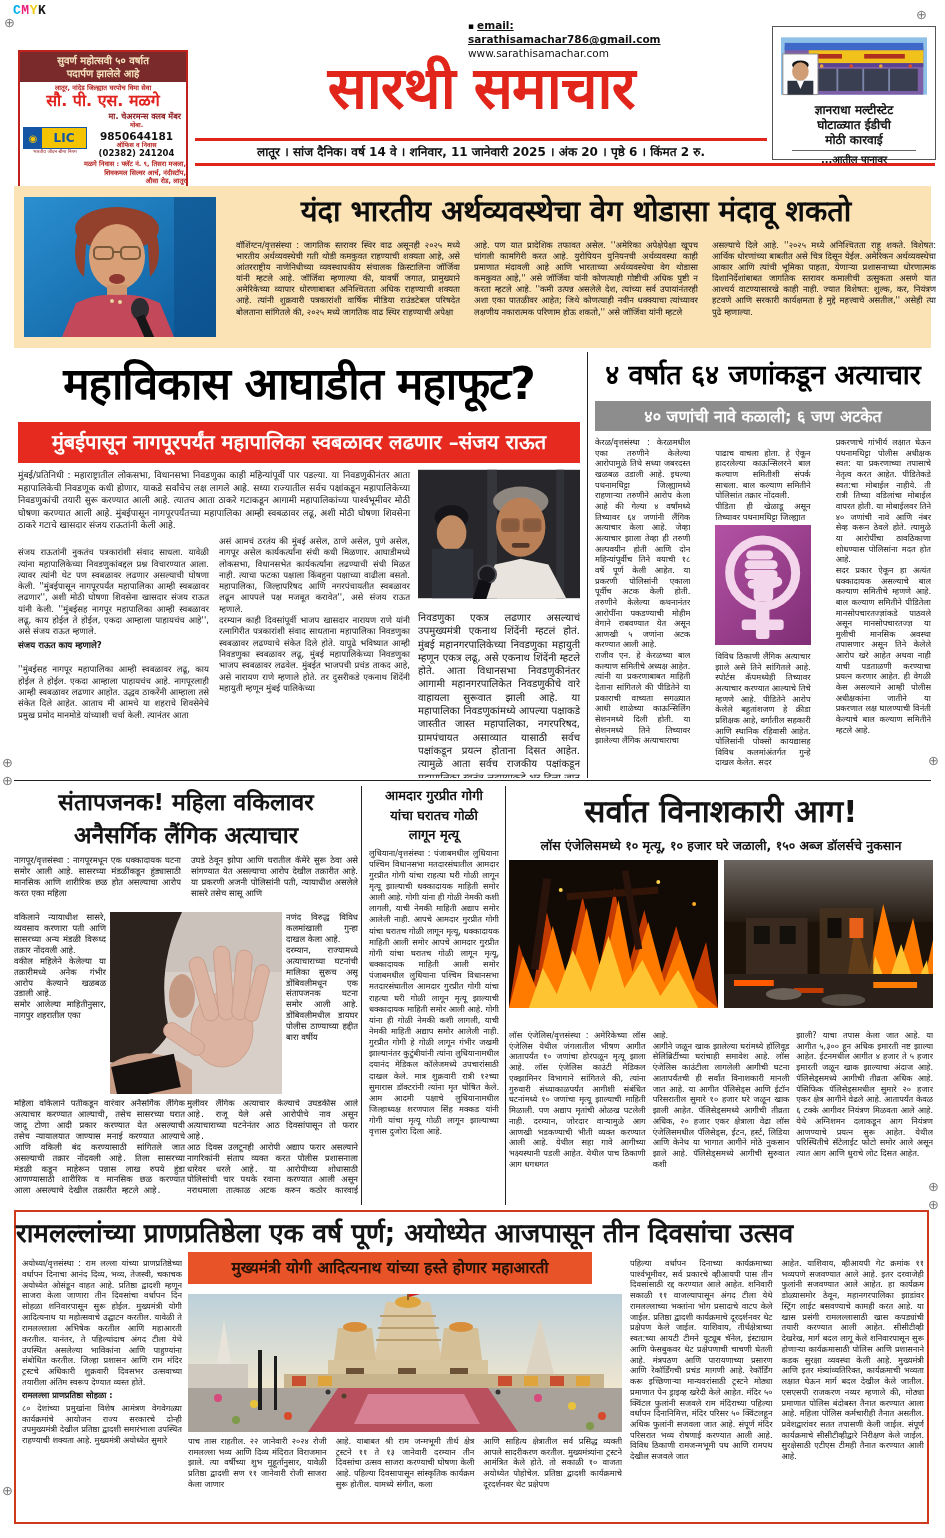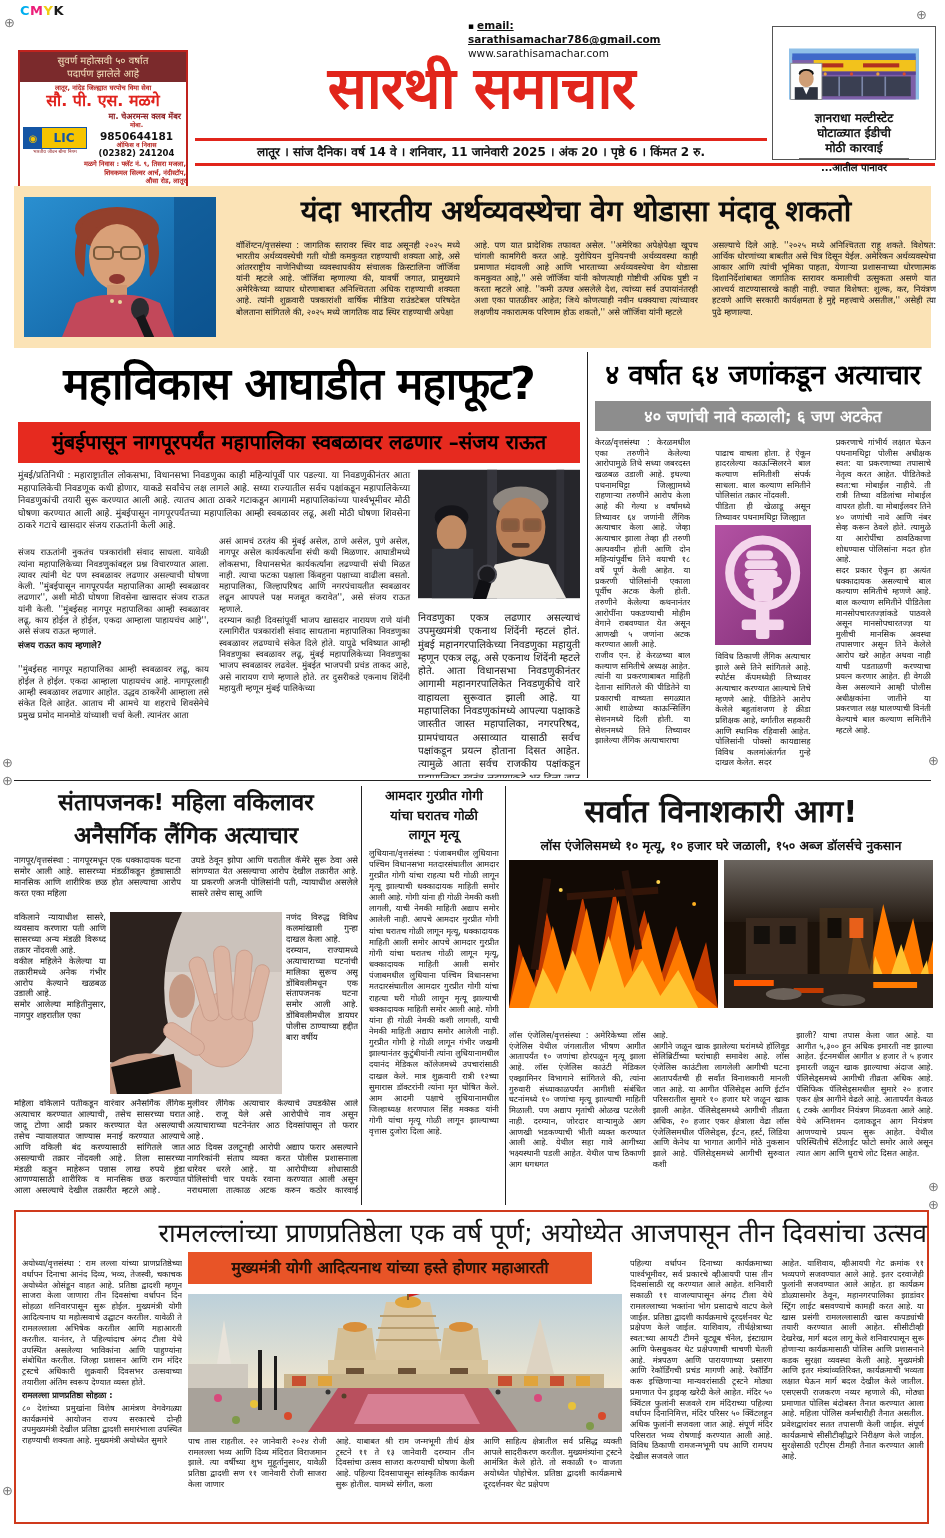--- a/index.html
+++ b/index.html
@@ -118,7 +118,7 @@
 
 <div class="page">
 
-  <div class="cmyk" style="left:20px;top:3px;"><span class="c">C</span><span class="m">M</span><span class="y">Y</span><span class="k">K</span></div>
+  <div class="cmyk" style="left:13px;top:3px;font-family:Liberation Mono, monospace;"><span class="c">C</span><span class="m">M</span><span class="y">Y</span><span class="k">K</span></div>
   <div class="cmyk" style="left:26px;top:1508px;"><span class="c">C</span><span class="m">M</span><span class="y">Y</span><span class="k">K</span></div>
   <span class="reg" style="left:4px;top:16px;">⊕</span>
   <span class="reg" style="left:916px;top:8px;">⊕</span>

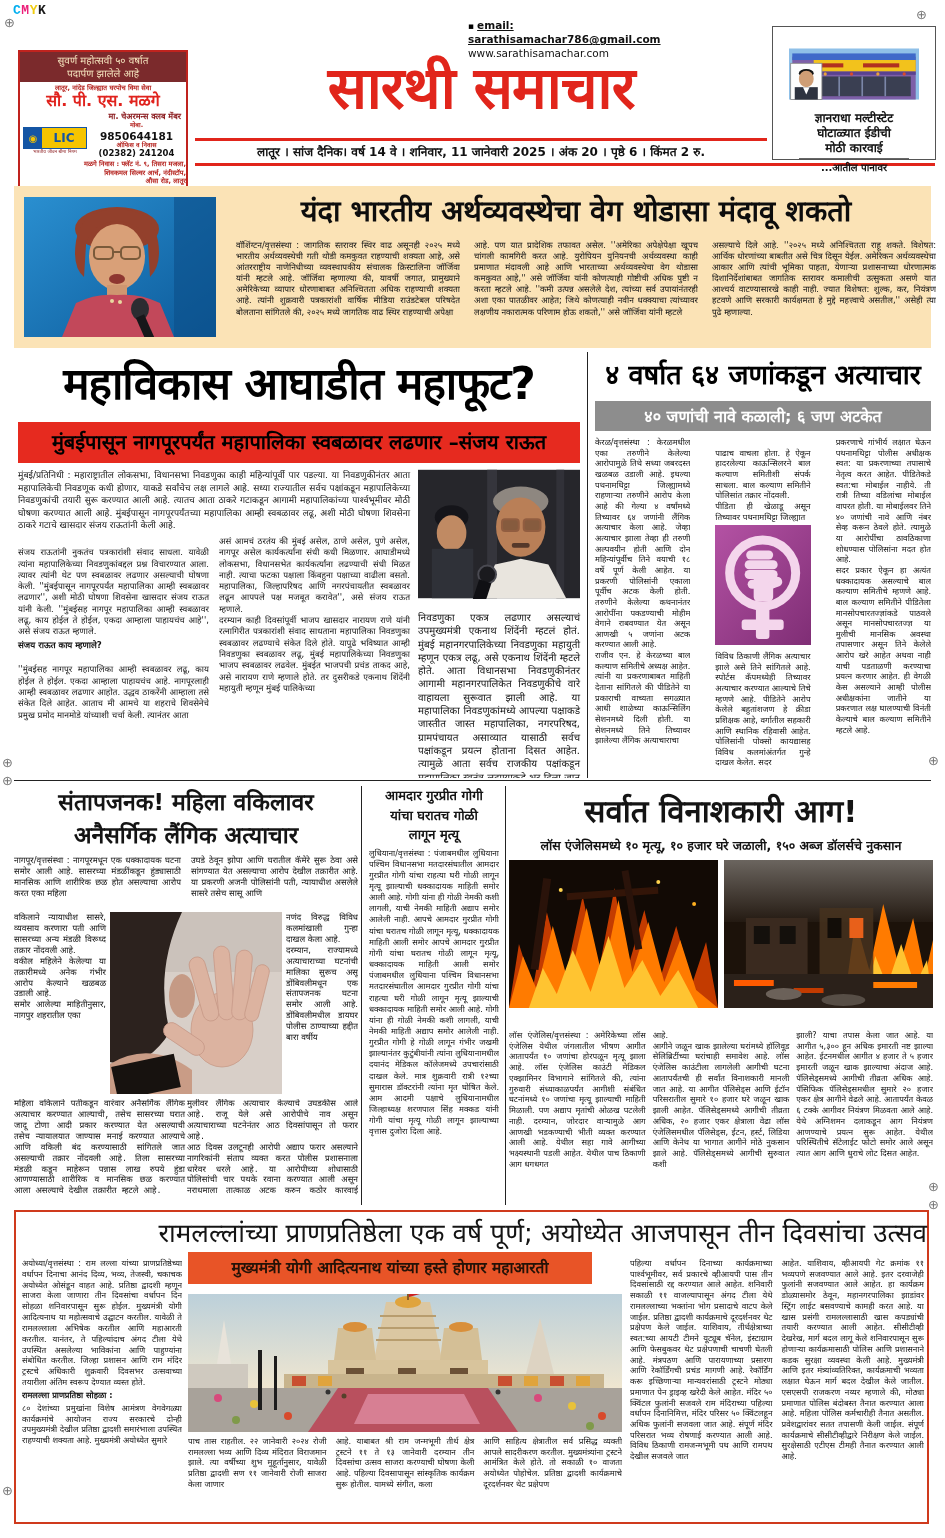--- a/index.html
+++ b/index.html
@@ -12,7 +12,7 @@
 
   
   .adbox{left:18px;top:50px;width:170px;height:138px;border:2px solid #c0231e;box-sizing:border-box;background:#fff;}
-  .ad-head{background:#7b2a2c;color:#f4e3bd;font-size:10px;font-weight:normal;text-align:center;line-height:1.3;padding:2px 1px;white-space:pre-line;}
+  .ad-head{background:#7b2a2c;color:#f4e3bd;font-size:10px;font-weight:bold;text-align:center;line-height:1.3;padding:2px 1px;white-space:pre-line;}
   .ad-tag{color:#b5231f;font-size:6.6px;font-weight:bold;text-align:center;margin-top:1px;}
   .ad-name{color:#e0231e;font-size:16px;font-weight:800;text-align:center;line-height:1.15;}
   .ad-member{color:#8c1d20;font-size:8px;font-weight:bold;text-align:right;padding-right:5px;}

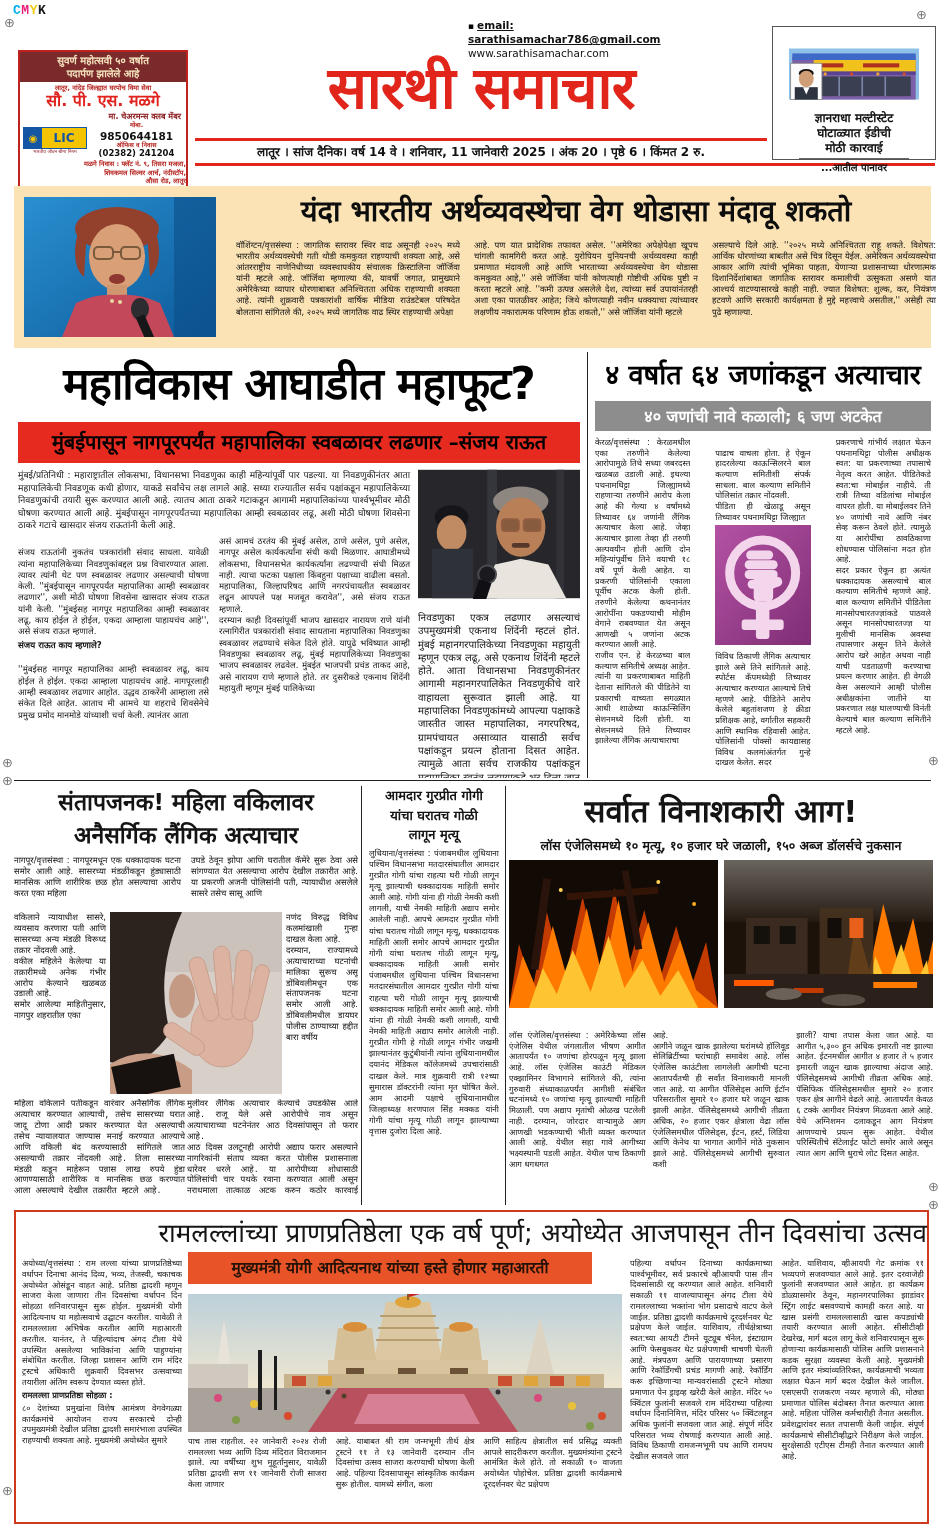--- a/index.html
+++ b/index.html
@@ -38,7 +38,7 @@
   .rule-red2{left:195px;top:163px;width:740px;height:3px;background:#e1251b;}
 
   
-  .sidebox{left:772px;top:26px;width:164px;height:134px;border:1.5px solid #555;box-sizing:border-box;padding:16px;text-align:center;background:#fff;}
+  .sidebox{left:772px;top:26px;width:164px;height:134px;border:1.5px solid #555;box-sizing:border-box;padding:8px;text-align:center;background:#fff;}
   .sb-head{font-size:12px;font-weight:800;line-height:1.25;white-space:pre-line;margin-top:2px;}
   .sb-div{border-top:1px solid #666;width:85%;margin:2px auto 1px;}
   .sb-foot{font-size:10px;font-weight:800;}

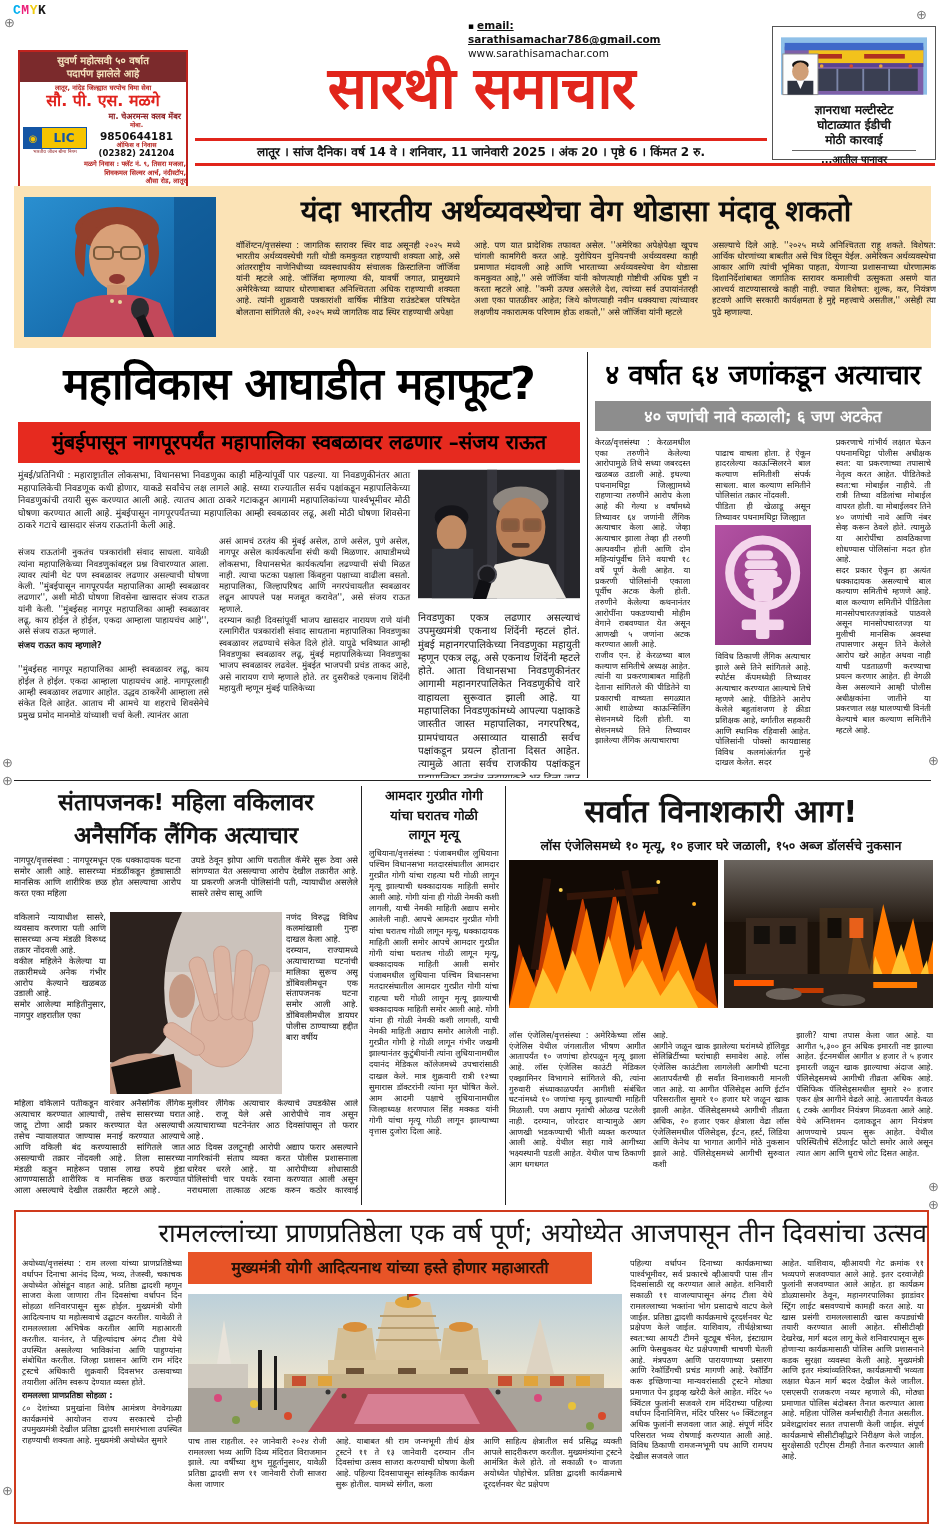--- a/index.html
+++ b/index.html
@@ -53,7 +53,7 @@
   
   .mahavikas{left:14px;top:350px;width:570px;height:428px;overflow:hidden;}
   .mv-head{text-align:center;font-size:44px;font-weight:900;letter-spacing:-1px;line-height:68px;color:#000;}
-  .mv-banner{margin:4px 4px 0;background:#e62a1f;color:#000000;font-size:20px;font-weight:800;text-align:center;padding:7px 0;line-height:1.35;}
+  .mv-banner{margin:4px 4px 0;background:#e62a1f;color:#ffffff;font-size:20px;font-weight:800;text-align:center;padding:7px 0;line-height:1.35;}
   .mv-content{margin-top:6px;display:flex;gap:8px;padding:0 4px;}
   .mv-left{width:392px;}
   .mv-intro{font-size:9px;text-align:justify;line-height:1.4;}

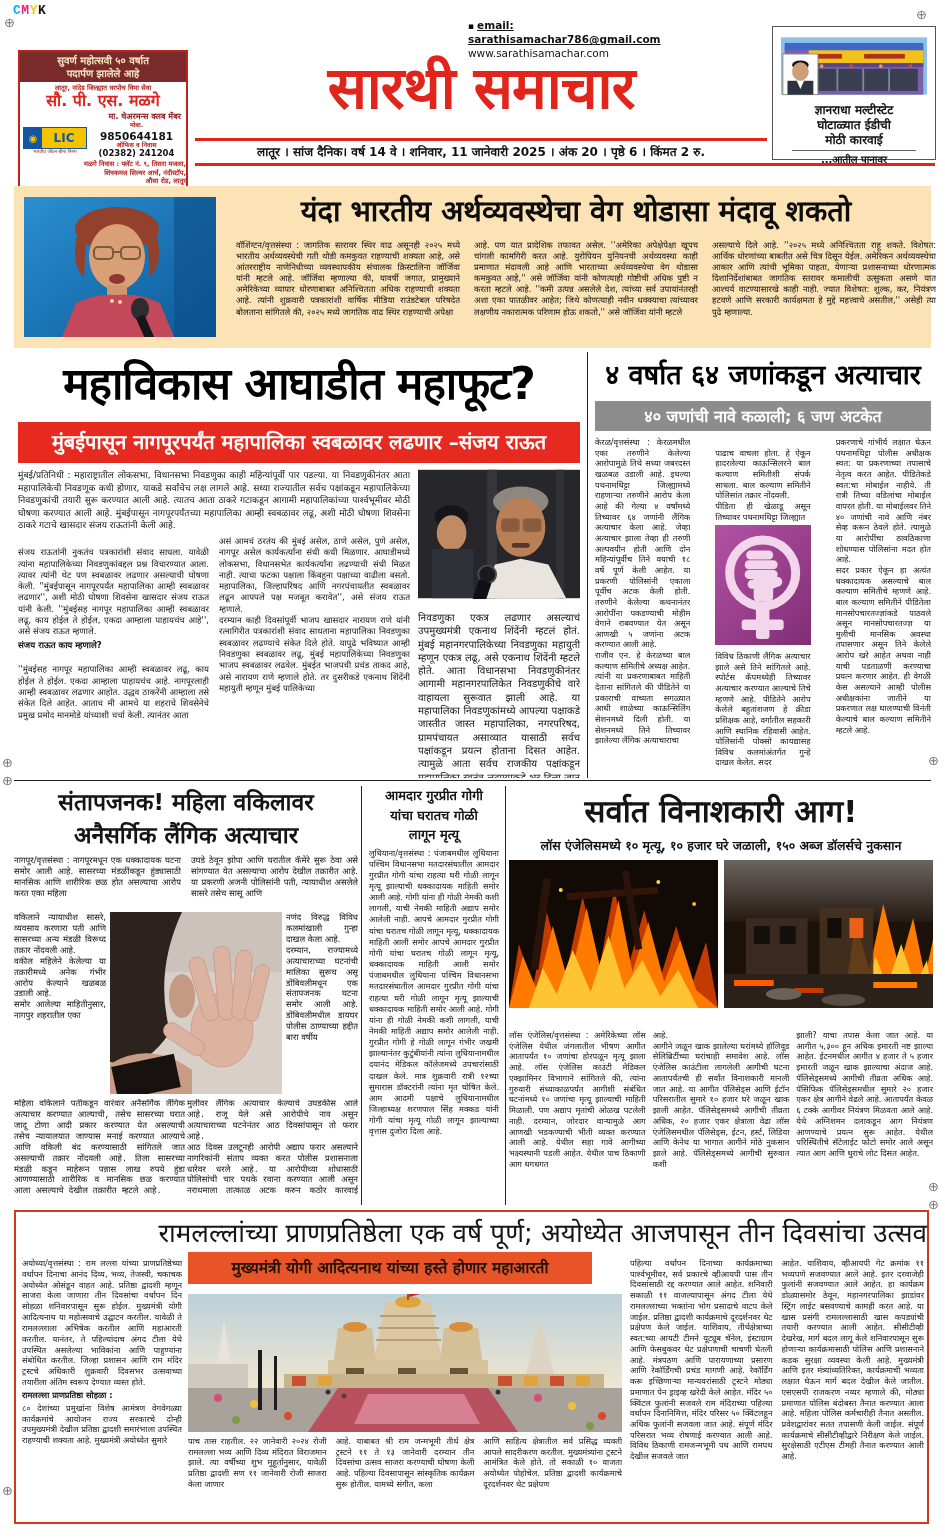--- a/index.html
+++ b/index.html
@@ -103,7 +103,7 @@
 
   
   .rambox{left:14px;top:1210px;width:915px;height:314px;border:2px solid #cf3a1d;box-sizing:border-box;background:#fff;}
-  .rm-head{text-align:right;font-size:26px;font-weight:400;line-height:40px;margin-top:1px;}
+  .rm-head{text-align:left;font-size:26px;font-weight:700;line-height:40px;margin-top:1px;}
   .rm-left{position:absolute;left:6px;top:46px;width:160px;height:258px;font-size:8.2px;text-align:justify;line-height:1.32;overflow:hidden;}
   .rm-sub{font-weight:800;margin:2px 0;}
   .rm-banner{position:absolute;left:172px;top:40px;width:404px;height:32px;background:#e85427;color:#241207;font-size:15.5px;font-weight:800;text-align:center;line-height:32px;}

